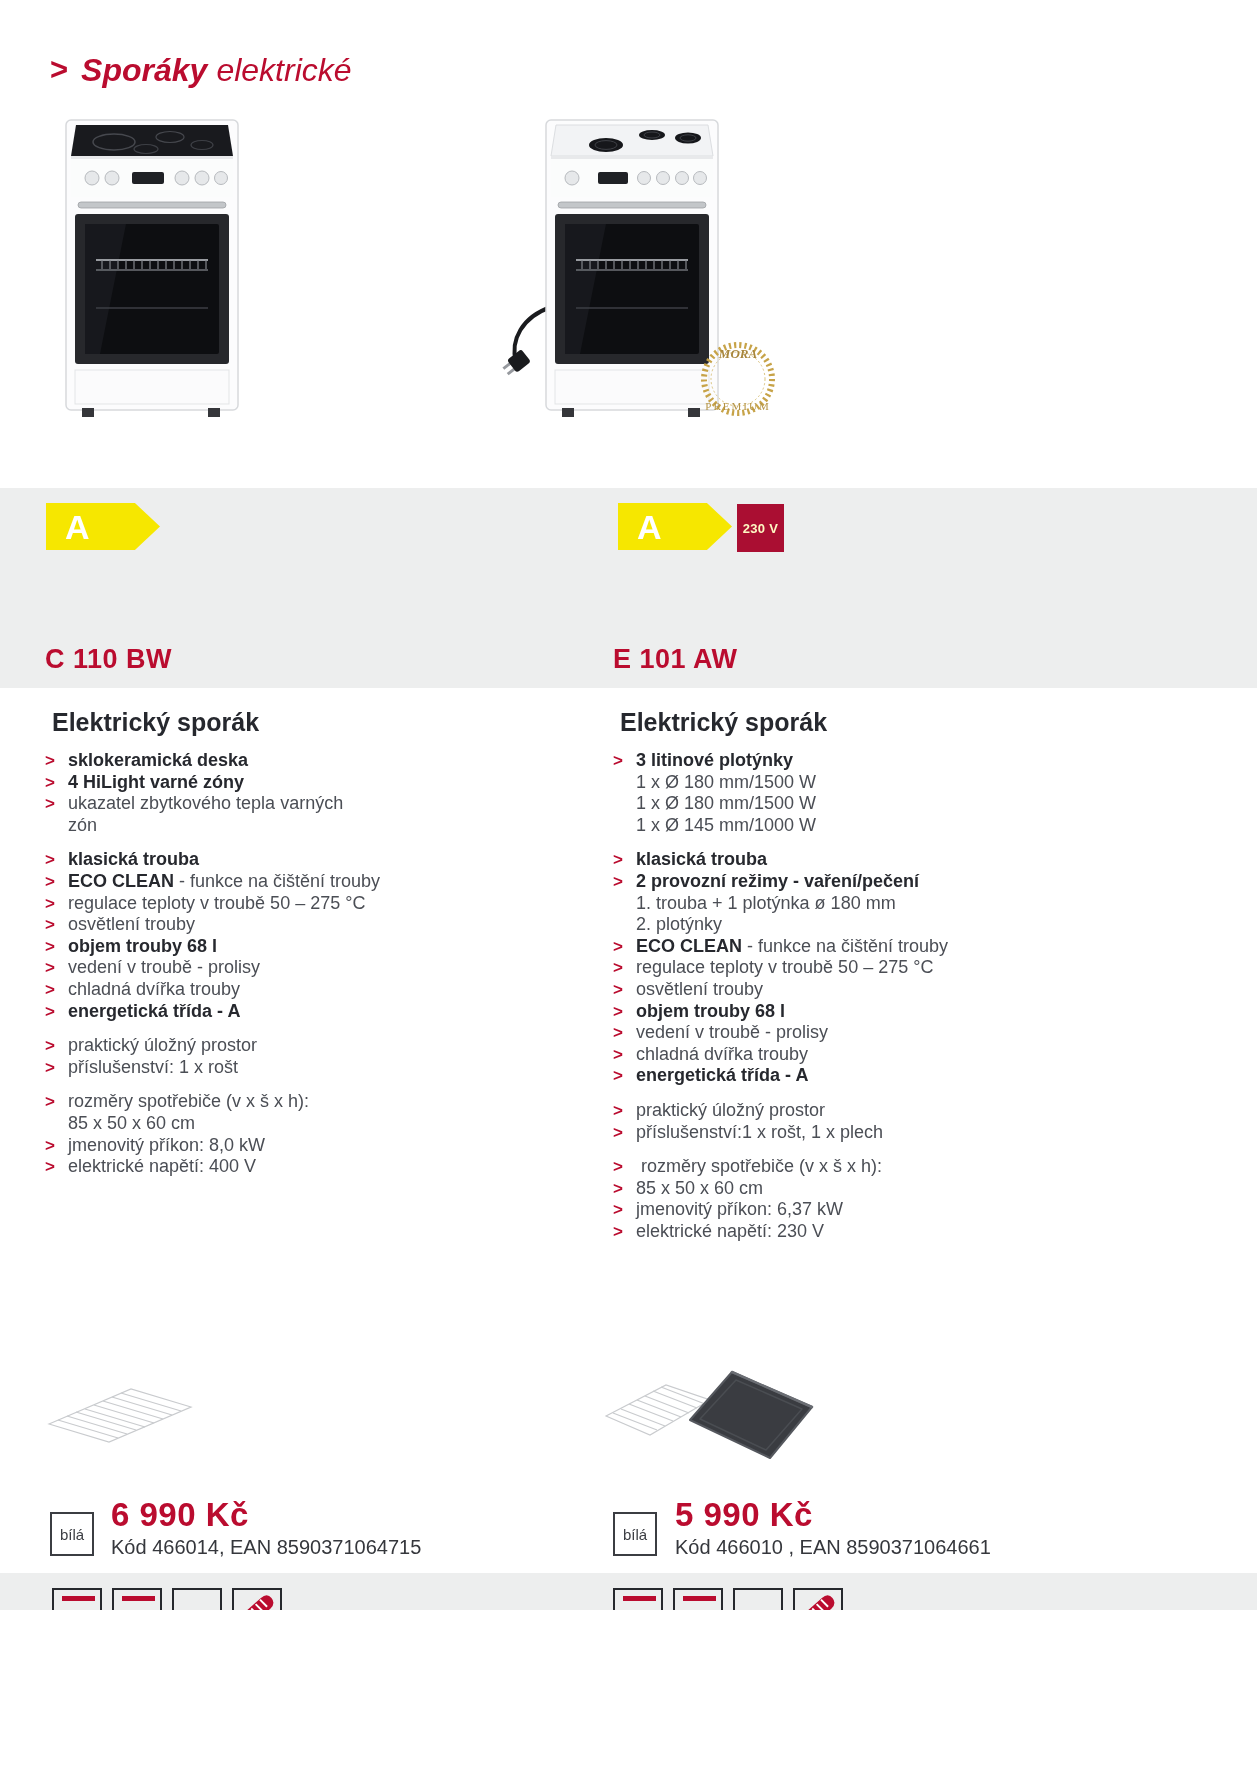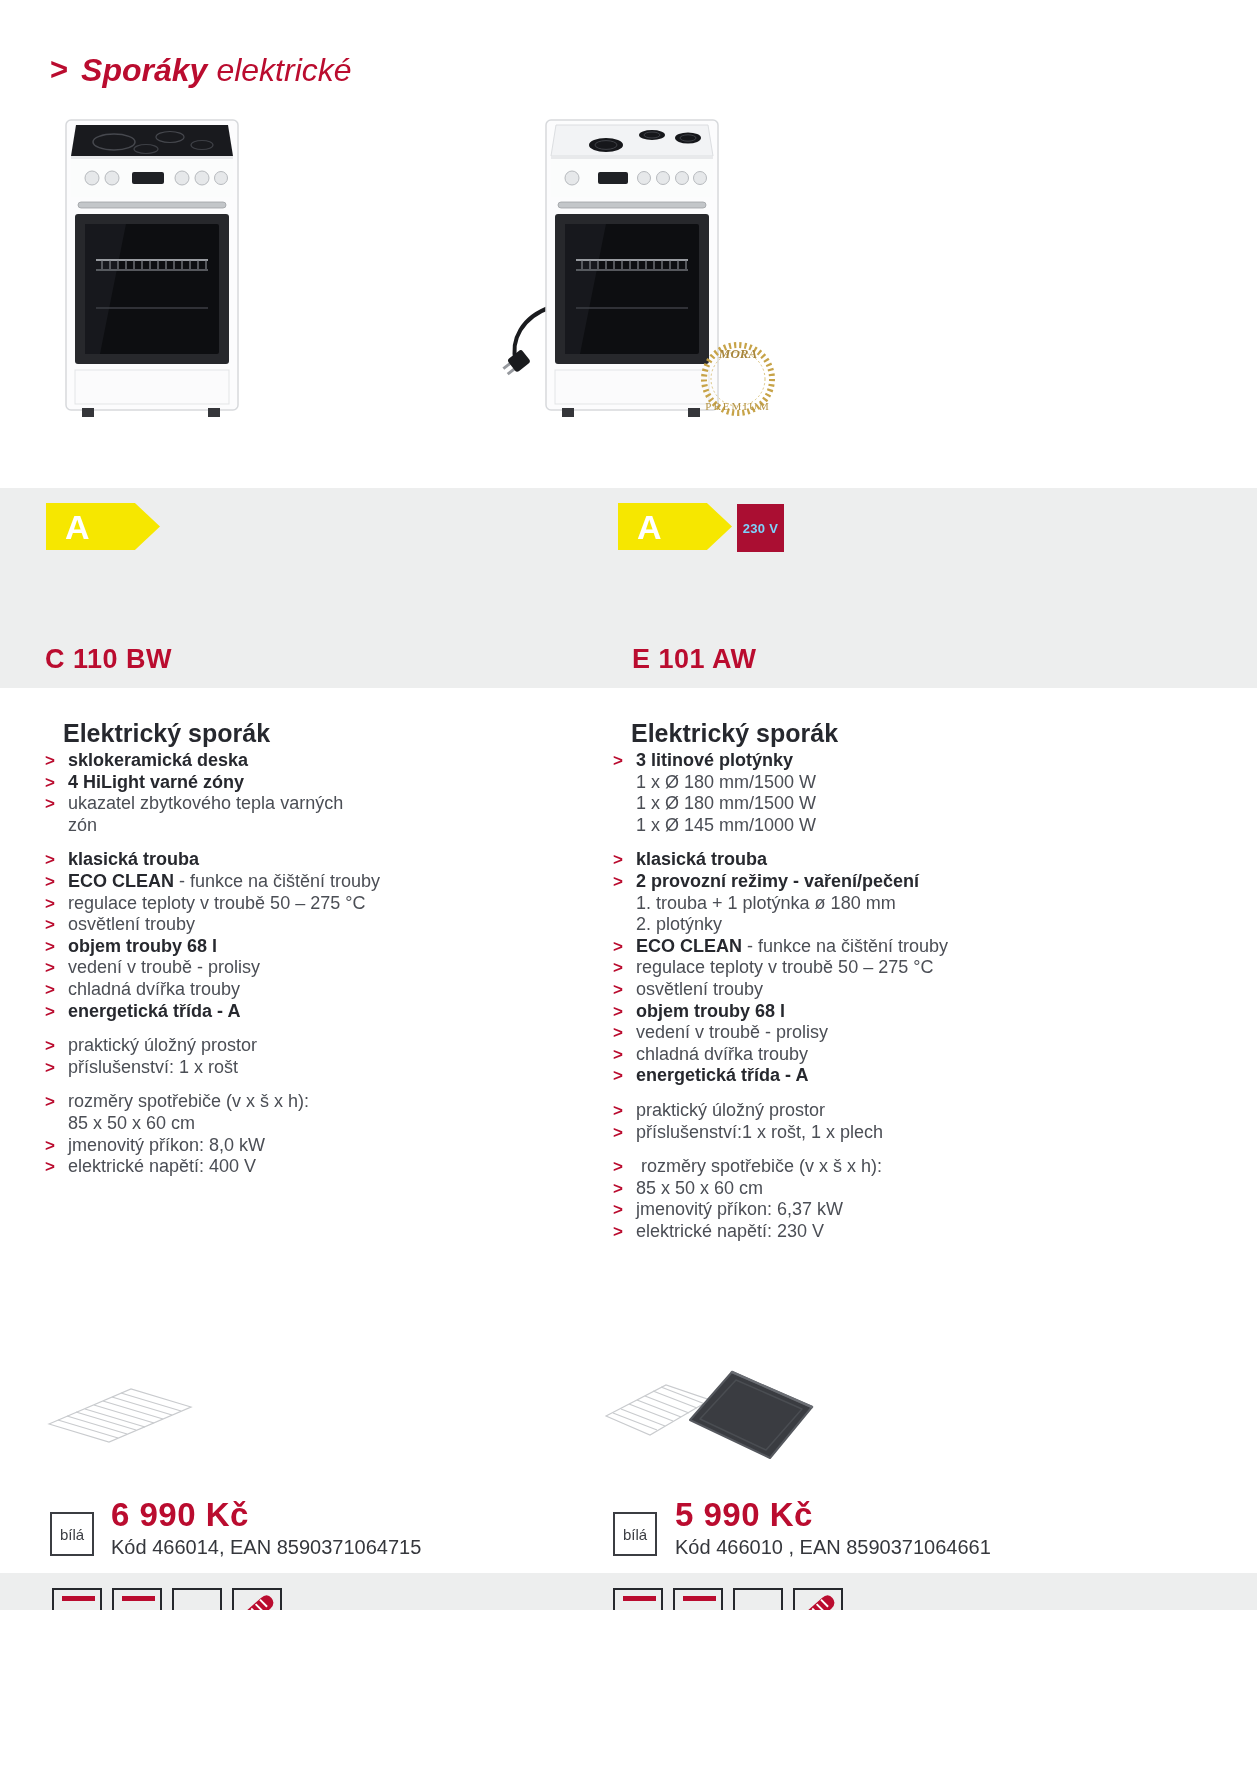--- a/index.html
+++ b/index.html
@@ -34,7 +34,7 @@
   .eA{position:absolute;left:19px;top:50%;transform:translateY(-50%);
       font-size:34px;font-weight:700;color:#ffffff;}
   .volt{position:absolute;left:737px;top:504px;width:47px;height:48px;background:#aa0e32;
-        color:#7dd3fc;font-size:13px;font-weight:700;display:flex;align-items:center;justify-content:center;
+        color:#fef9c3;font-size:13px;font-weight:700;display:flex;align-items:center;justify-content:center;
         letter-spacing:.3px;}
 
   

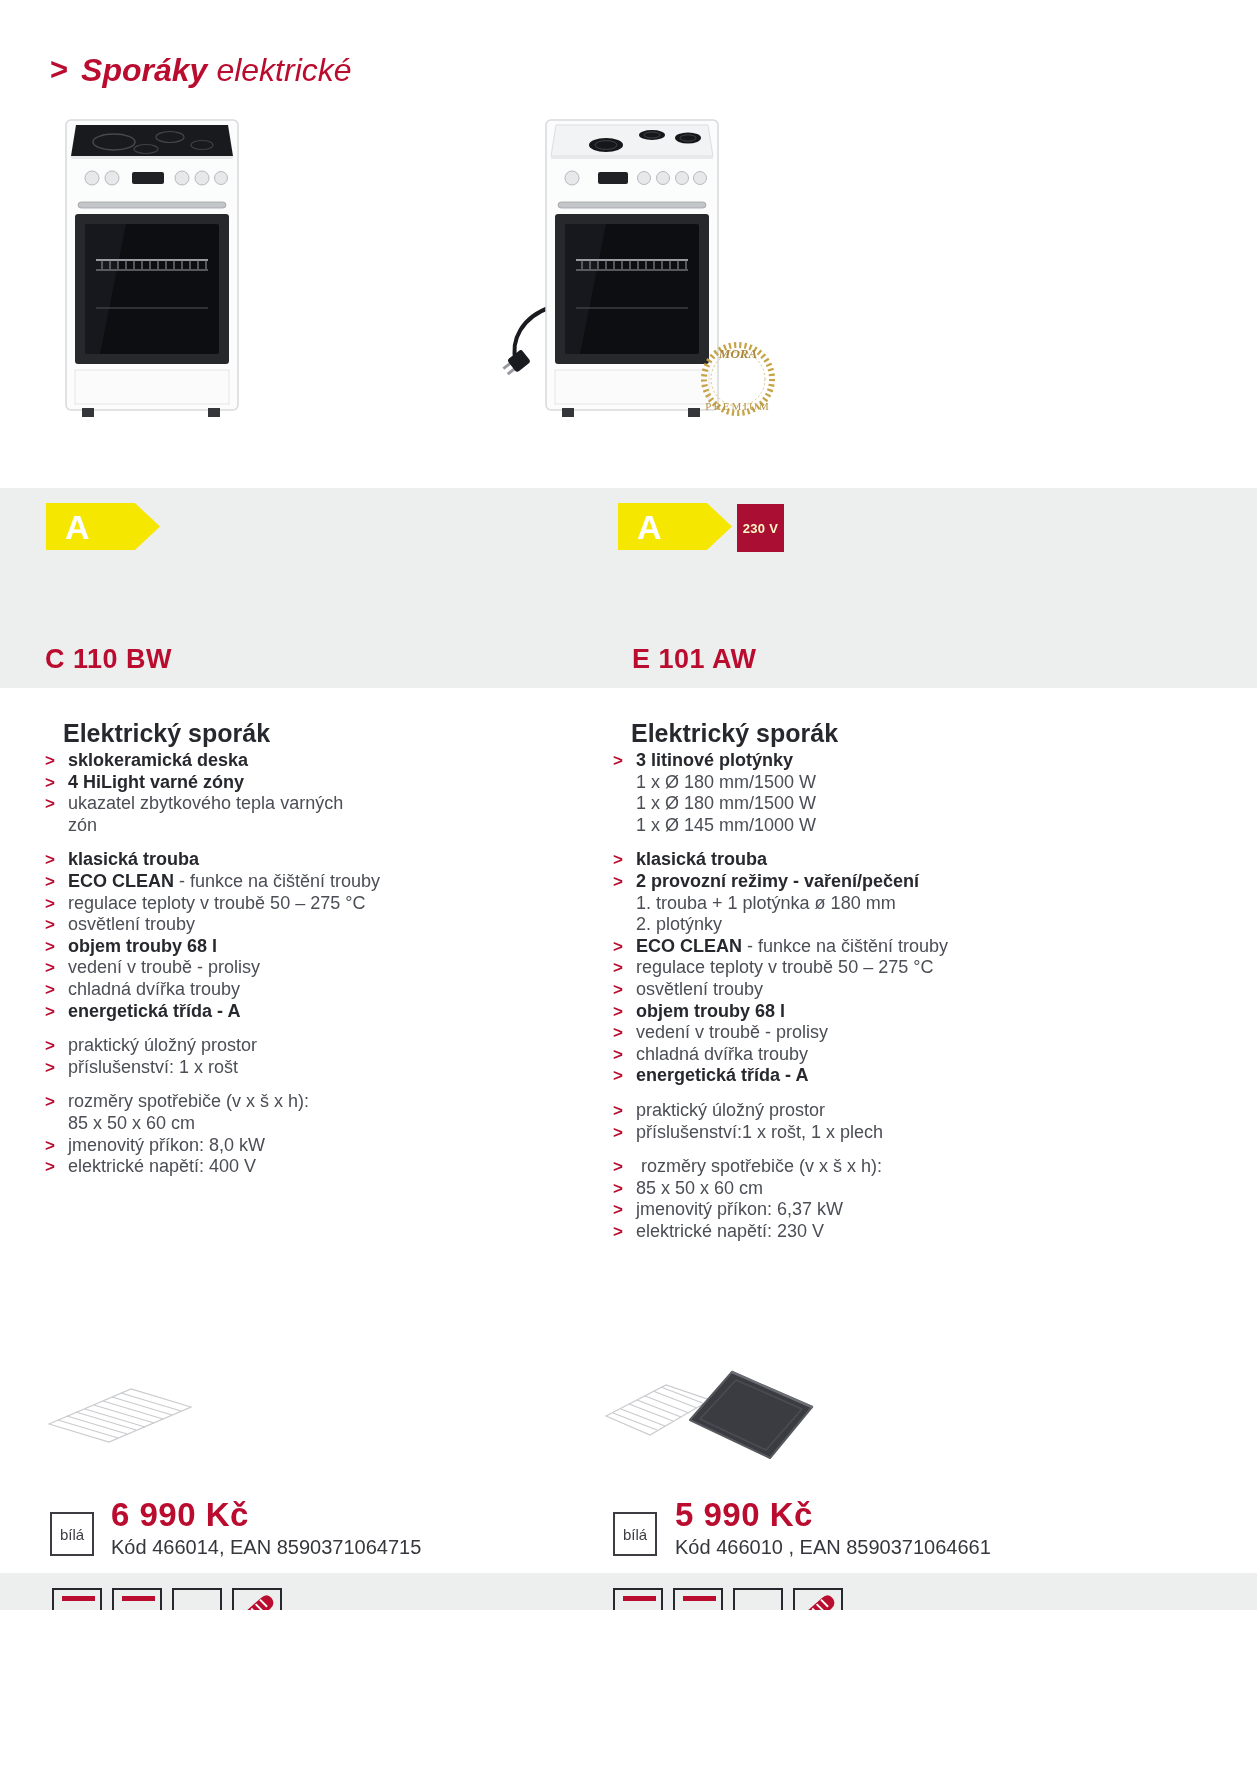--- a/index.html
+++ b/index.html
@@ -39,7 +39,7 @@
 
   
   .model{position:absolute;top:644px;margin:0;font-size:27px;font-weight:800;color:#ba0c2f;letter-spacing:.5px;}
-  .m0{left:45px;} .m1{left:632px;}
+  .m0{left:45px;} .m1{left:613px;}
   .subtitle{position:absolute;top:701px;margin:18px;font-size:25px;font-weight:700;color:#26282e;}
   .s0{left:45px;} .s1{left:613px;}
 

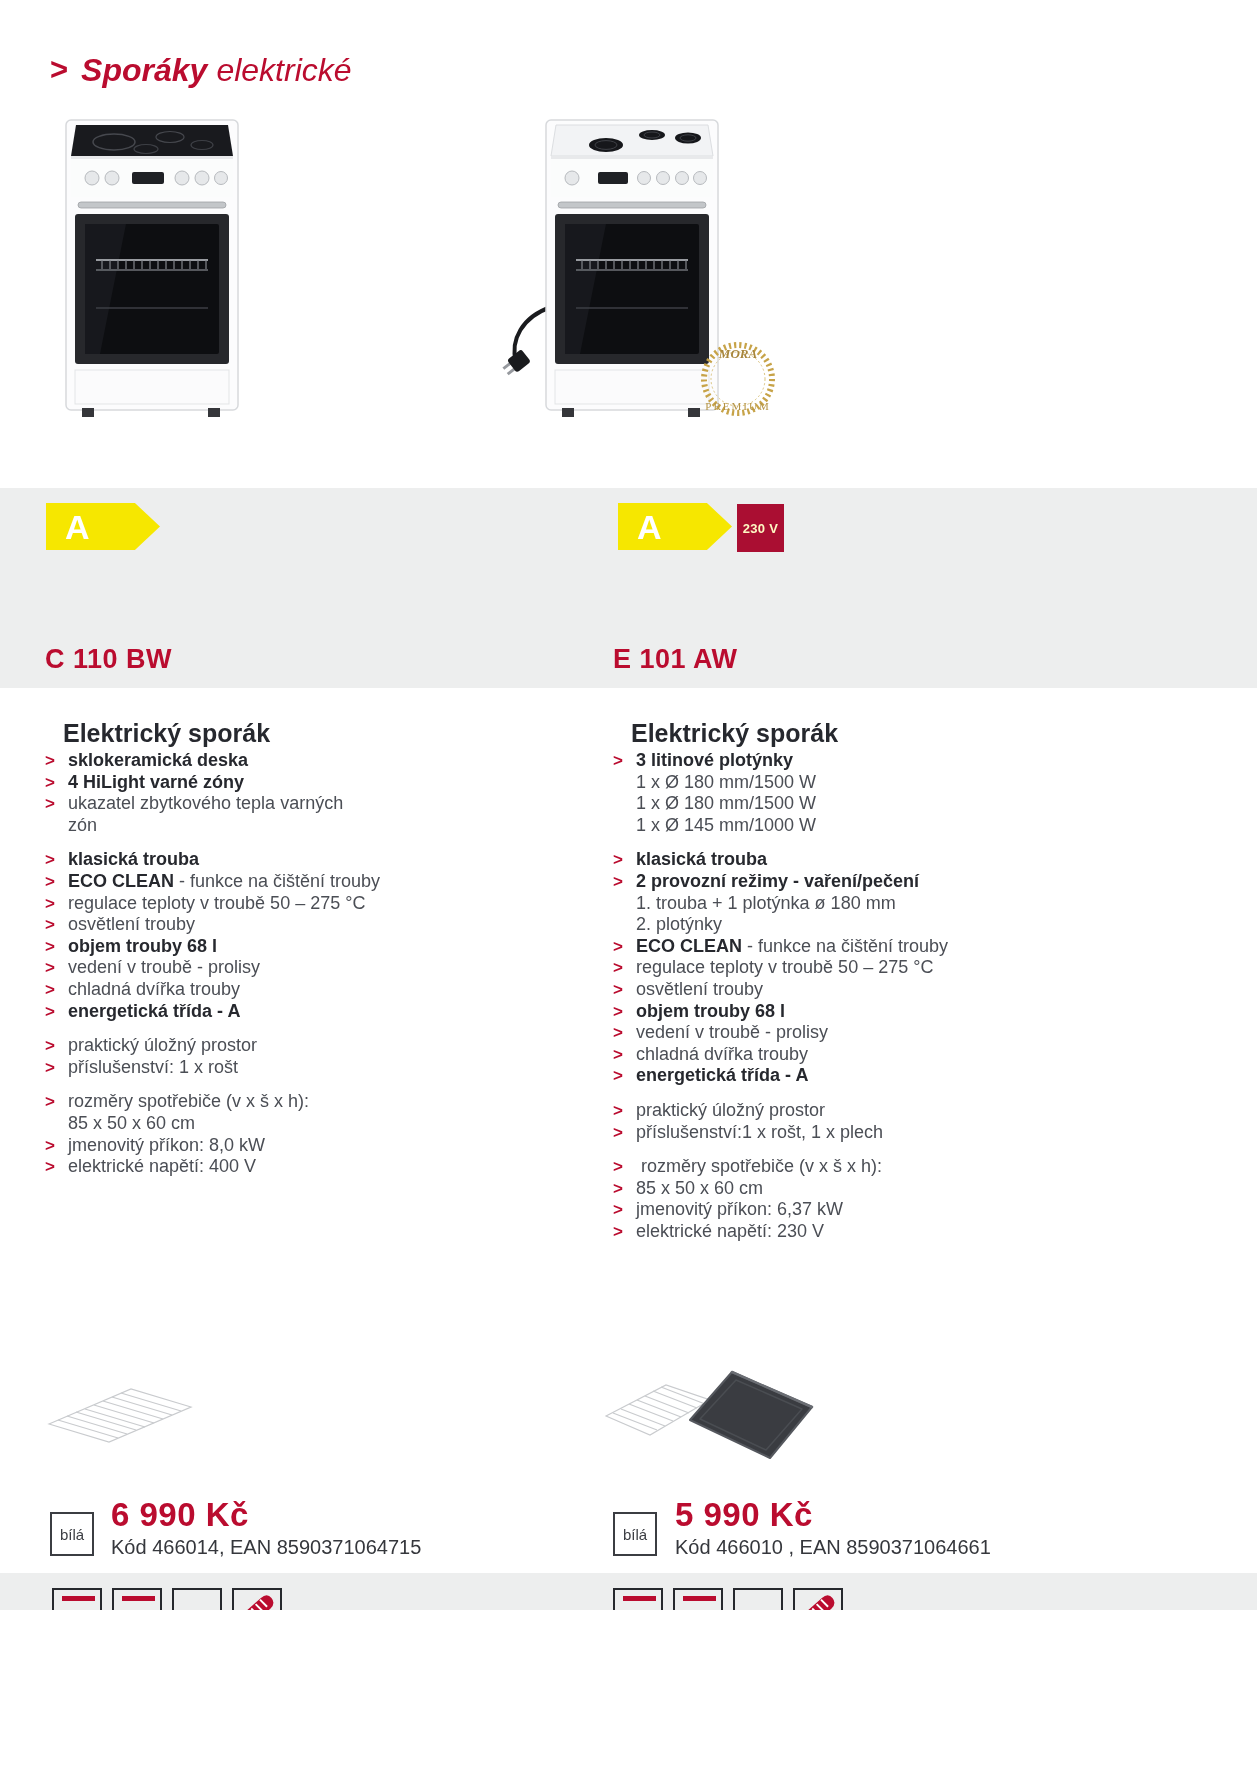--- a/index.html
+++ b/index.html
@@ -40,7 +40,7 @@
   
   .model{position:absolute;top:644px;margin:0;font-size:27px;font-weight:800;color:#ba0c2f;letter-spacing:.5px;}
   .m0{left:45px;} .m1{left:613px;}
-  .subtitle{position:absolute;top:701px;margin:18px;font-size:25px;font-weight:700;color:#26282e;}
+  .subtitle{position:absolute;top:701px;margin:7px;font-size:25px;font-weight:700;color:#26282e;}
   .s0{left:45px;} .s1{left:613px;}
 
   

